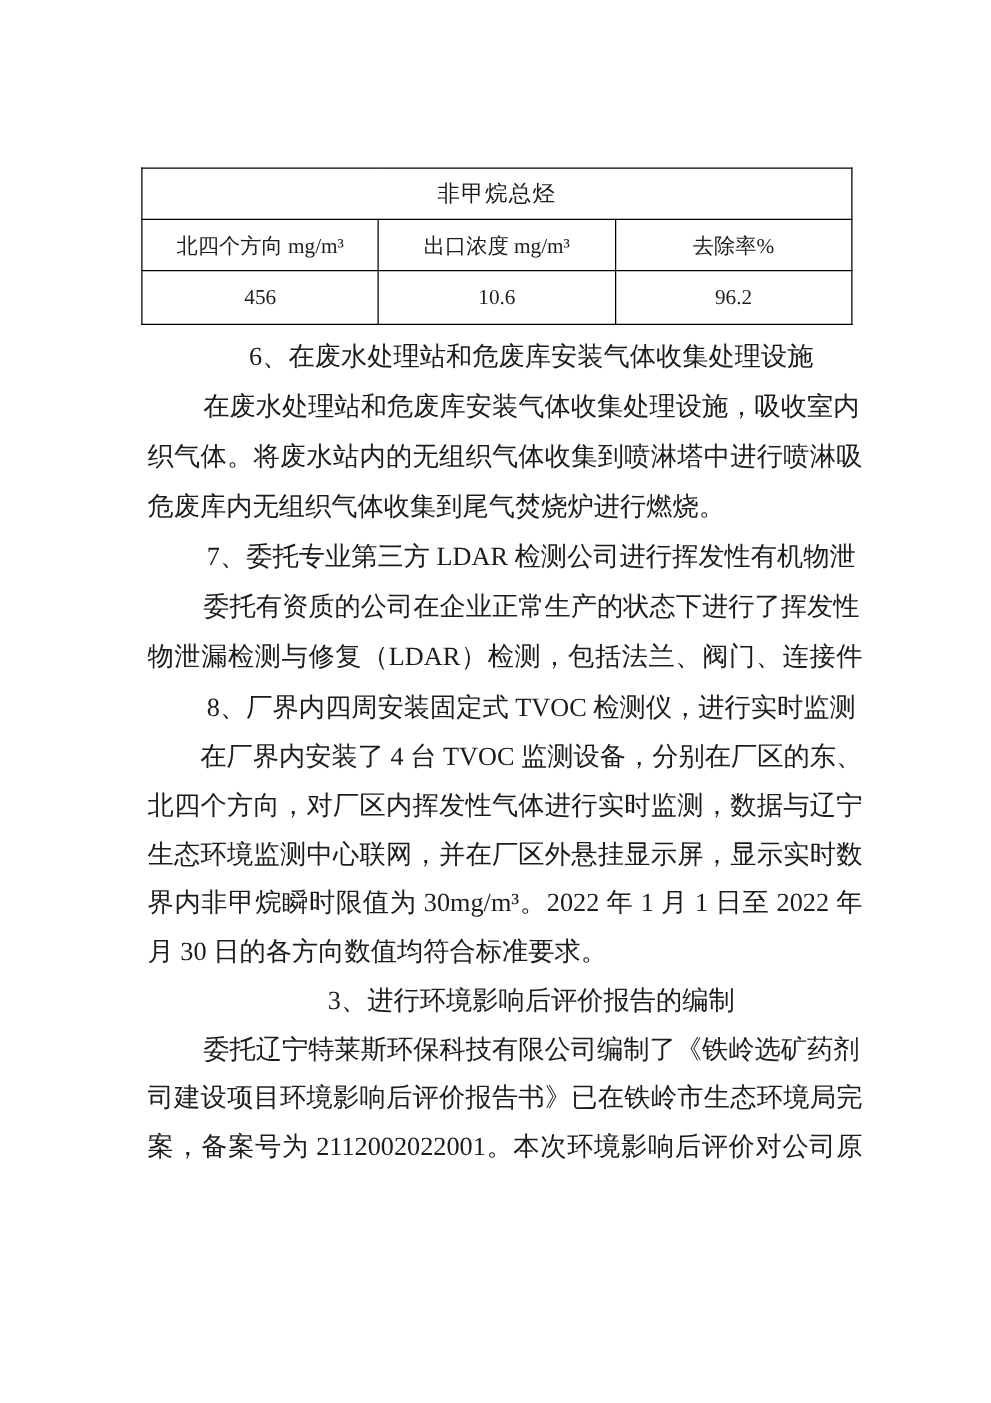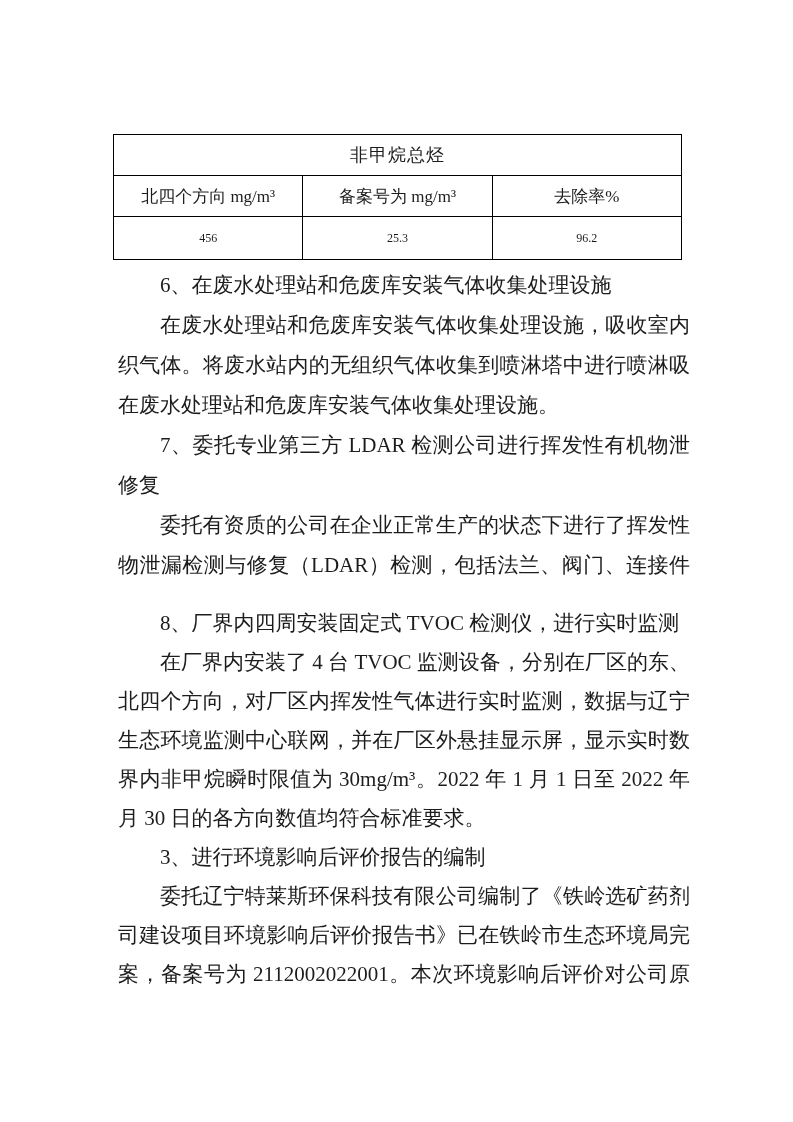--- a/index.html
+++ b/index.html
@@ -59,7 +59,7 @@
       </tr>
       <tr class="t-head">
         <td>北四个方向 mg/m³</td>
-        <td>备案号为 mg/m³</td>
+        <td>出口浓度 mg/m³</td>
         <td>去除率%</td>
       </tr>
       <tr class="t-vals">

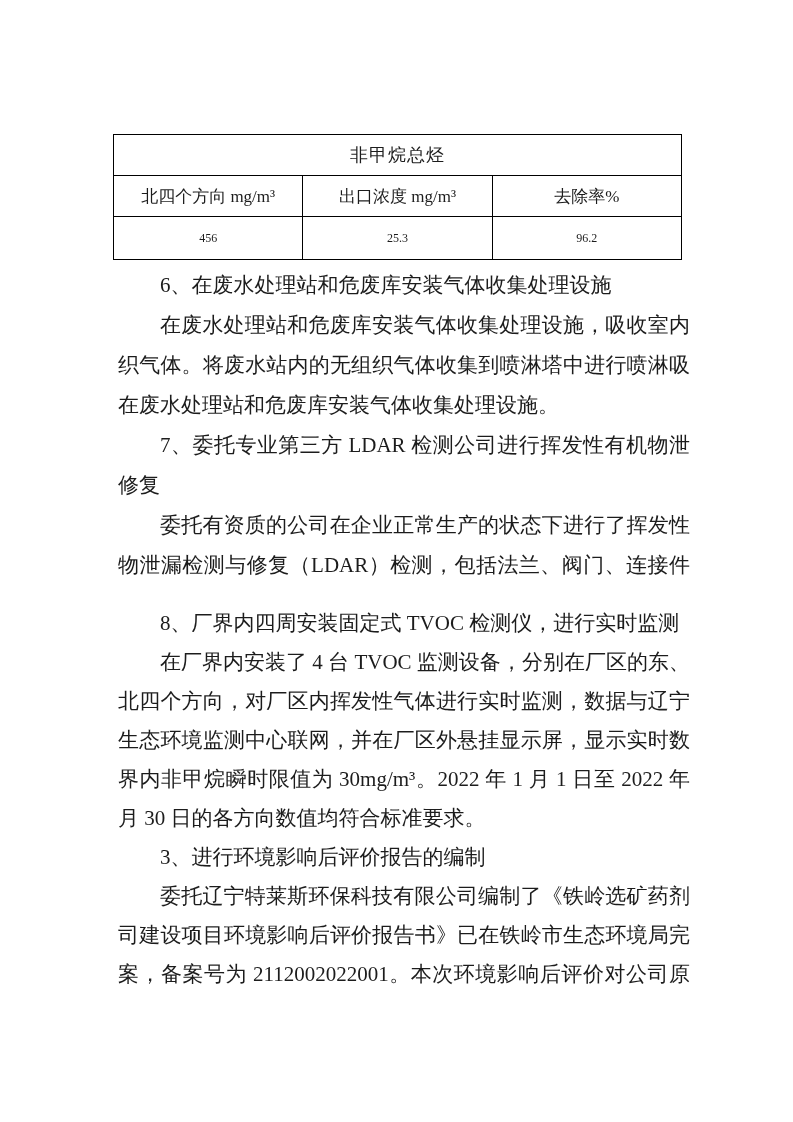--- a/index.html
+++ b/index.html
@@ -28,7 +28,7 @@
   }
   .doc-table tr.t-title td{height:40px;font-size:18px;letter-spacing:1px;}
   .doc-table tr.t-head td{height:40px;}
-  .doc-table tr.t-vals td{height:42px;font-size:12px;text-align:center;}
+  .doc-table tr.t-vals td{height:42px;font-size:17px;text-align:center;}
   
   .text-block{
     position:absolute;left:118px;top:265px;width:572px;

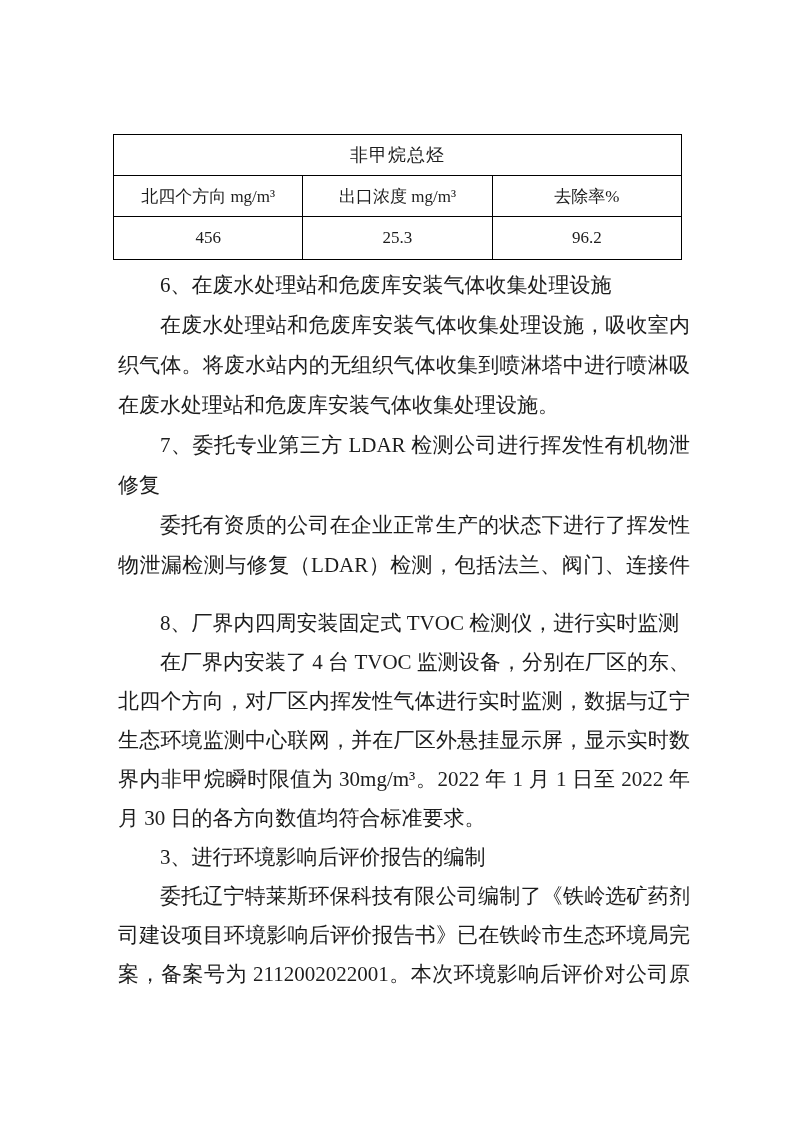--- a/index.html
+++ b/index.html
@@ -64,7 +64,7 @@
       </tr>
       <tr class="t-vals">
         <td>456</td>
-        <td>25.3</td>
+        <td>10.6</td>
         <td>96.2</td>
       </tr>
     </tbody>

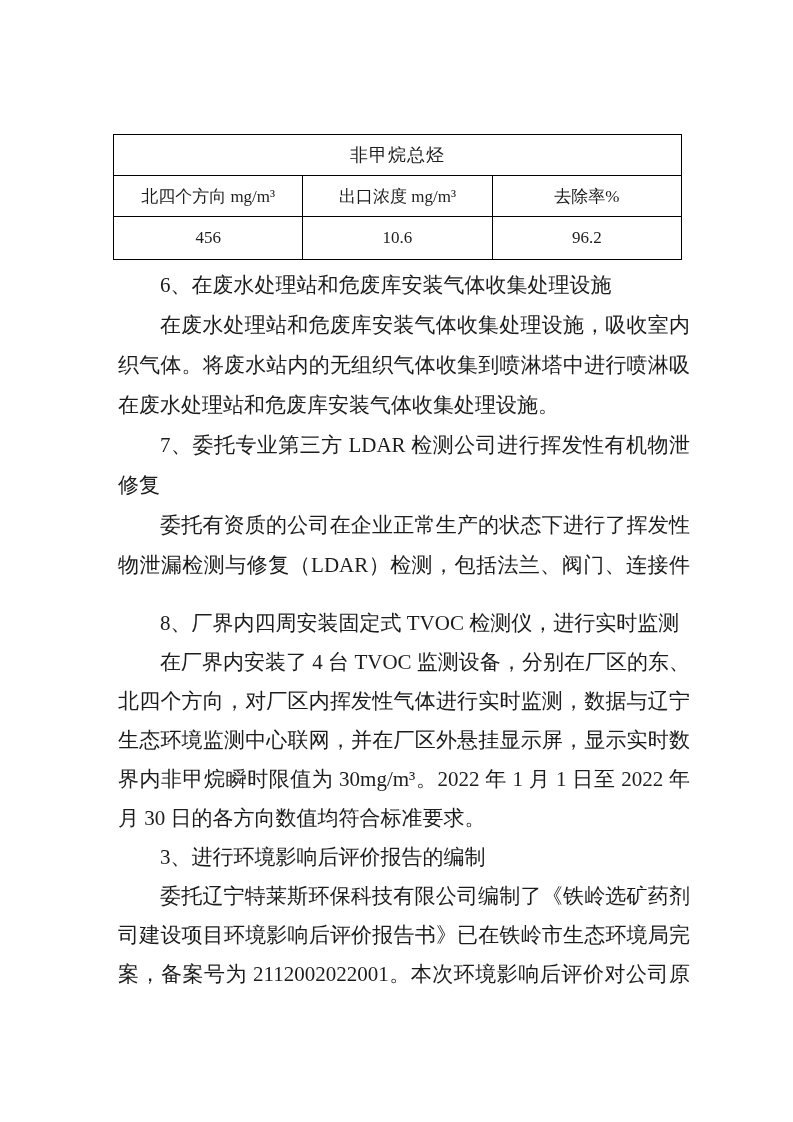--- a/index.html
+++ b/index.html
@@ -43,7 +43,7 @@
     text-align:justify;
     text-align-last:justify;
   }
-  .line.indent{text-indent:42px;}
+  .line.indent{text-indent:42px;text-align:center;}
   .section-8{margin-top:19px;font-family:Liberation Serif, serif;}
   .section-8 .line,.section-9 .line{height:39px;line-height:39px;}
 </style>

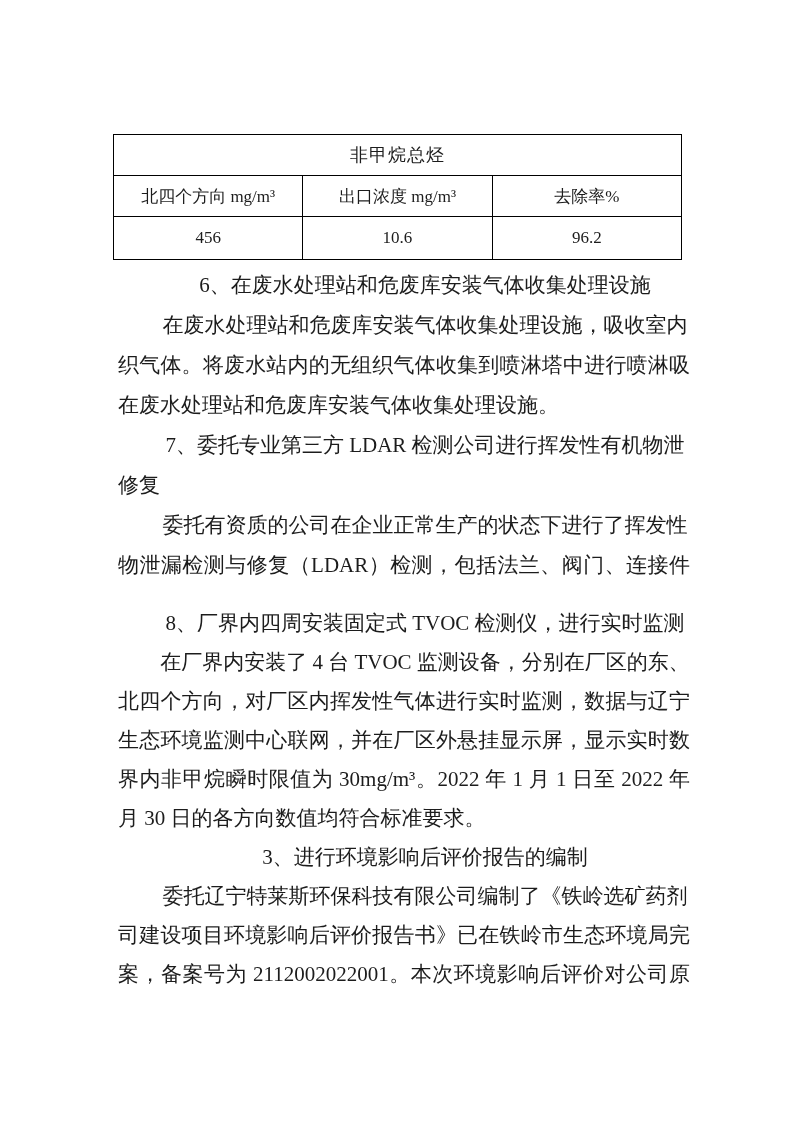--- a/index.html
+++ b/index.html
@@ -75,7 +75,7 @@
         <div class="line indent">6、在废水处理站和危废库安装气体收集处理设施</div>
         <div class="line indent just">在废水处理站和危废库安装气体收集处理设施，吸收室内的无组</div>
         <div class="line just">织气体。将废水站内的无组织气体收集到喷淋塔中进行喷淋吸收，将</div>
-        <div class="line">在废水处理站和危废库安装气体收集处理设施。</div>
+        <div class="line">危废库内无组织气体收集到尾气焚烧炉进行燃烧。</div>
       </div>
       <div class="section section-7">
         <div class="line indent just">7、委托专业第三方 LDAR 检测公司进行挥发性有机物泄漏检测及</div>

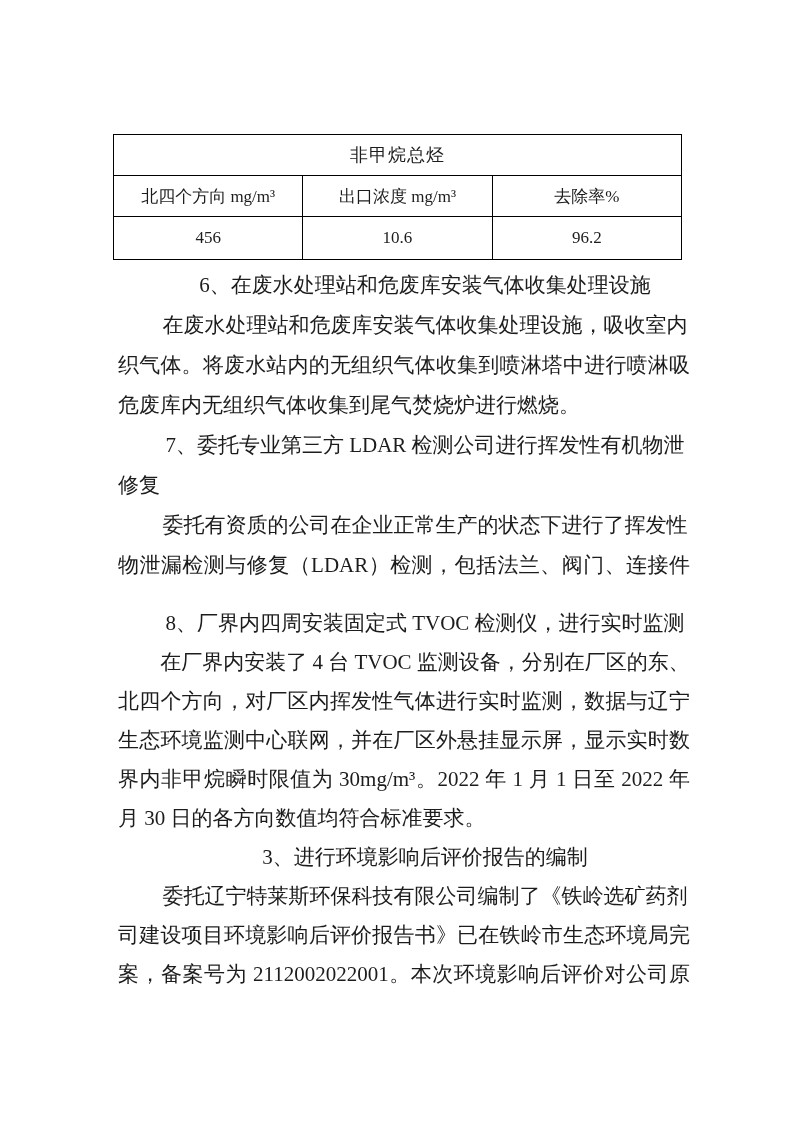--- a/index.html
+++ b/index.html
@@ -79,7 +79,6 @@
       </div>
       <div class="section section-7">
         <div class="line indent just">7、委托专业第三方 LDAR 检测公司进行挥发性有机物泄漏检测及</div>
-        <div class="line">修复</div>
         <div class="line indent just">委托有资质的公司在企业正常生产的状态下进行了挥发性有机</div>
         <div class="line just">物泄漏检测与修复（LDAR）检测，包括法兰、阀门、连接件等 2259</div>
       </div>

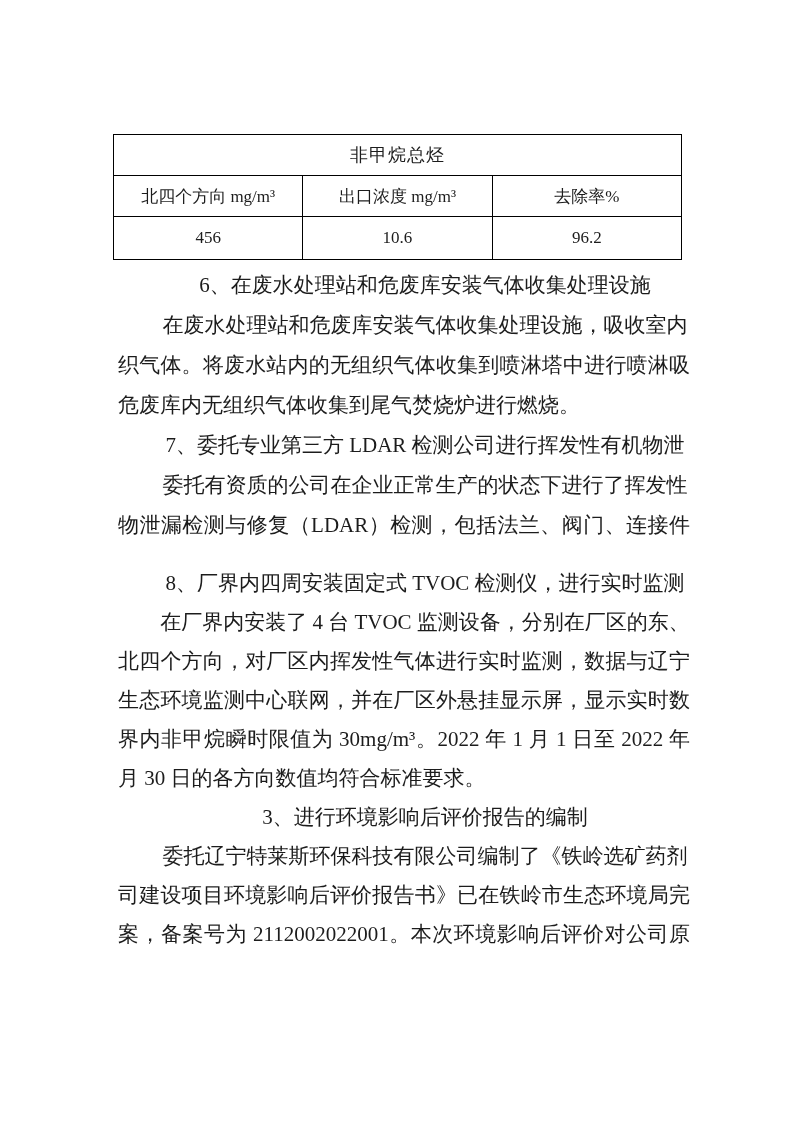--- a/index.html
+++ b/index.html
@@ -44,7 +44,7 @@
     text-align-last:justify;
   }
   .line.indent{text-indent:42px;text-align:center;}
-  .section-8{margin-top:19px;font-family:Liberation Serif, serif;}
+  .section-8{margin-top:2px;font-family:Liberation Serif, serif;}
   .section-8 .line,.section-9 .line{height:39px;line-height:39px;}
 </style>
 </head>

